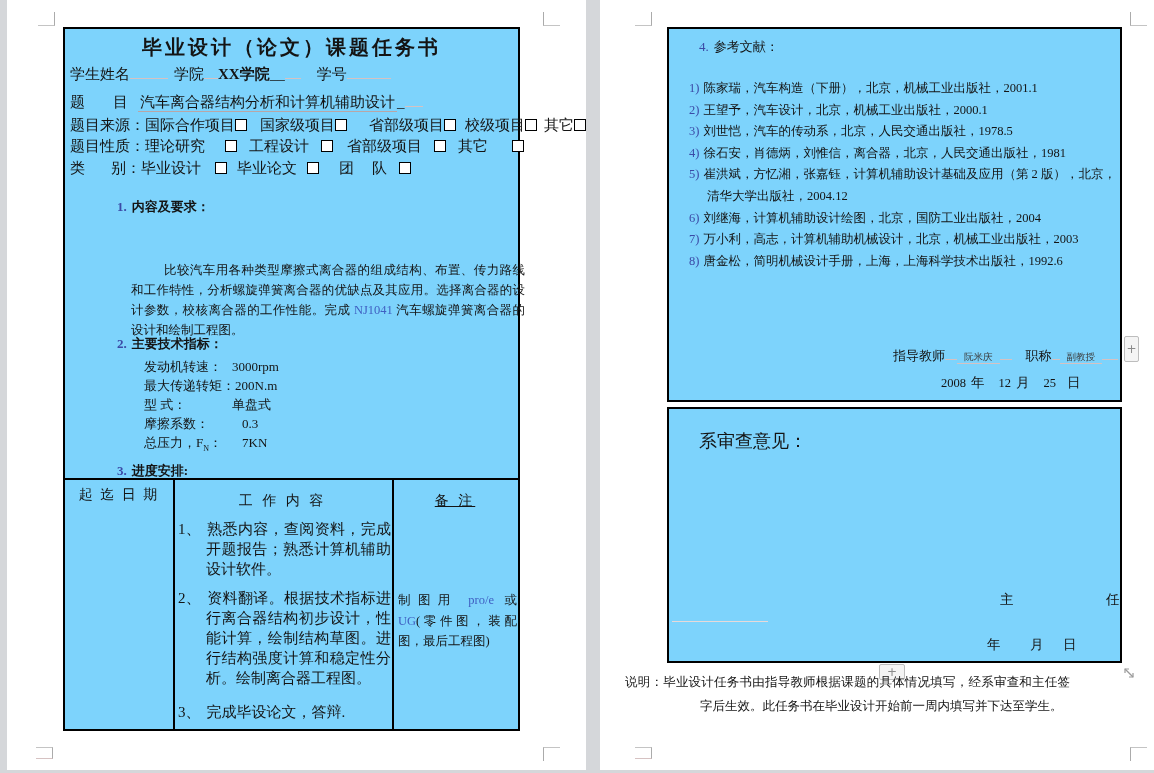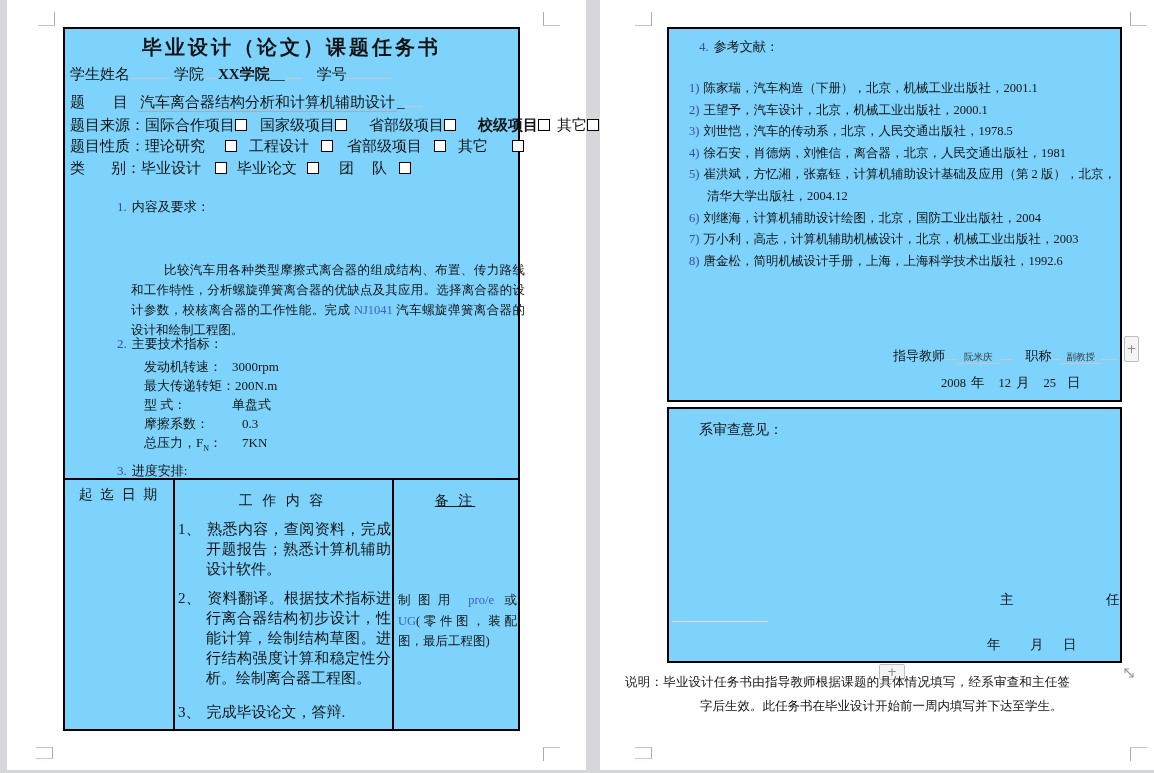--- a/index.html
+++ b/index.html
@@ -91,7 +91,7 @@
     </div>
 
     <div class="frow" style="top:87px;">
-      <span>题目来源：</span><span>国际合作项目</span><span class="cb"></span><span style="margin-left:13px;">国家级项目</span><span class="cb"></span><span style="margin-left:22px;">省部级项目</span><span class="cb"></span><span style="margin-left:22px;font-weight:bold;">校级项目</span><span class="cb"></span><span style="margin-left:7px;">其它</span><span class="cb"></span>
+      <span>题目来源：</span><span>国际合作项目</span><span class="cb"></span><span style="margin-left:13px;">国家级项目</span><span class="cb"></span><span style="margin-left:22px;">省部级项目</span><span class="cb"></span><span style="margin-left:9px;">校级项目</span><span class="cb"></span><span style="margin-left:7px;">其它</span><span class="cb"></span>
     </div>
 
     <div class="frow" style="top:108px;">

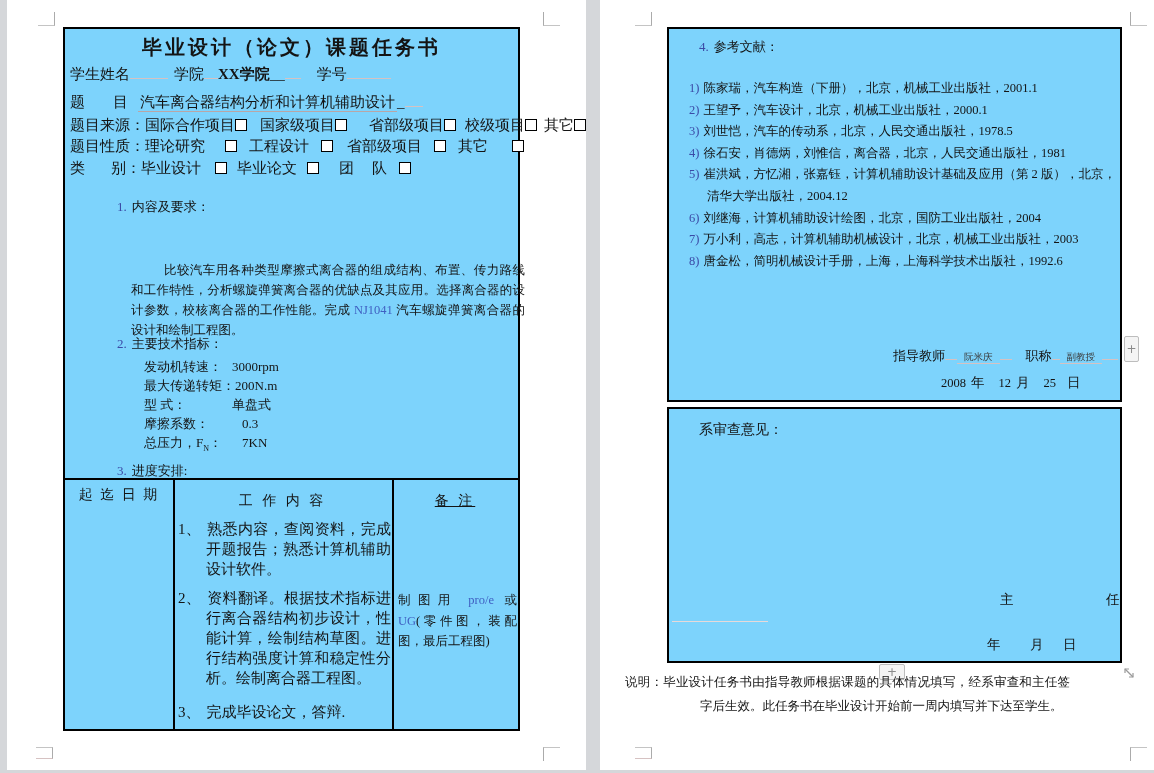--- a/index.html
+++ b/index.html
@@ -21,7 +21,7 @@
   .bl{display:inline-block;height:12px;border-bottom:1px solid var(--blank-line);}
   .cb{display:inline-block;width:12px;height:12px;border:1px solid #000;background:#fff;
       vertical-align:-1px;}
-  .sect{position:absolute;left:52px;font-size:13px;white-space:nowrap;}
+  .sect{position:absolute;left:52px;font-size:13px;white-space:nowrap;font-weight:bold;}
   .snum{color:var(--accent-number);margin-right:5px;}
   .code{color:var(--accent-code);}
   #p1-para{position:absolute;left:66px;top:199px;width:394px;font-size:12.5px;

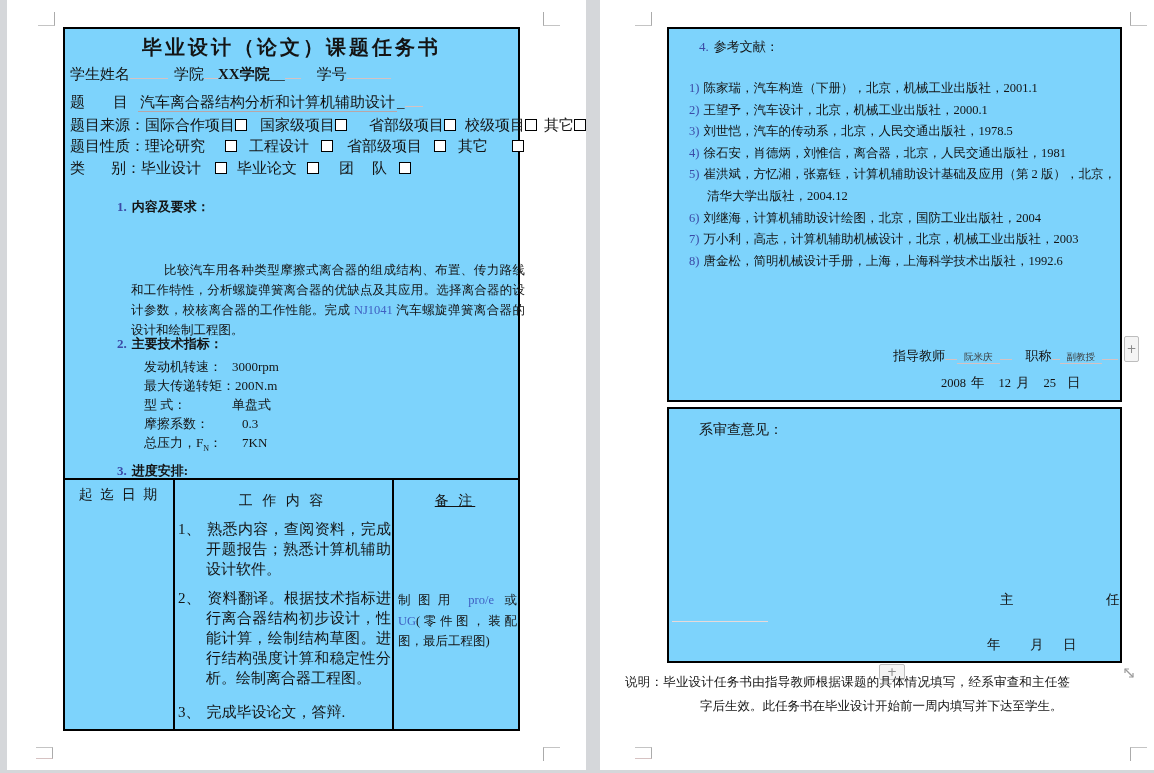--- a/index.html
+++ b/index.html
@@ -48,7 +48,7 @@
   #p2-date{position:absolute;left:267px;top:345px;font-size:13.5px;white-space:nowrap;}
   .digit{font-size:12.5px;margin:0 5px;}
   .dlabel{margin-right:9px;}
-  #p2-review-label{position:absolute;left:30px;top:12px;font-size:14px;}
+  #p2-review-label{position:absolute;left:30px;top:20px;font-size:18px;}
   #p2-faint-line{position:absolute;left:3px;top:212px;width:96px;
                  border-top:1px solid #e7d9d9;}
   .abs-span{position:absolute;font-size:13.5px;}

